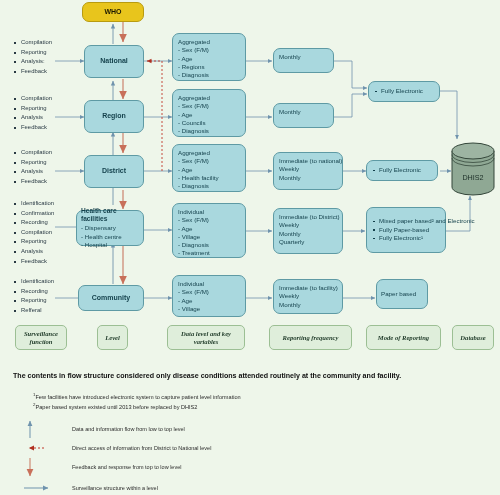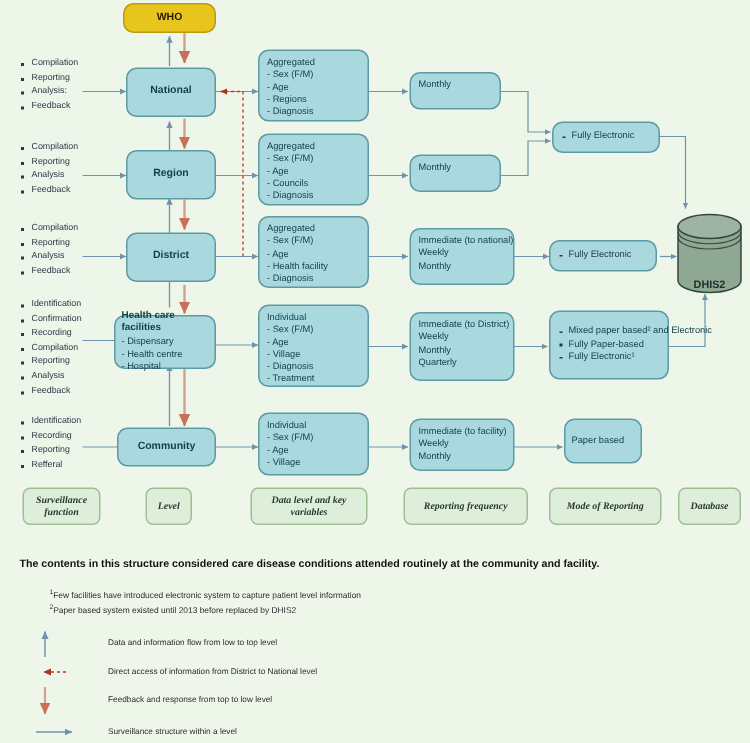--- a/index.html
+++ b/index.html
@@ -50,9 +50,9 @@
 
   .cyl{position:absolute;z-index:3;}
   .cyl .lbl{
-    position:absolute;left:0;top:12px;width:100%;height:100%;
+    position:absolute;left:0;top:0;width:100%;height:100%;
     display:flex;align-items:center;justify-content:center;
-    font-size:7.2px;color:#1c2e27;font-weight:bold;
+    font-size:7.2px;color:#1c2e27;font-weight:normal;
   }
 
   .legendbox{

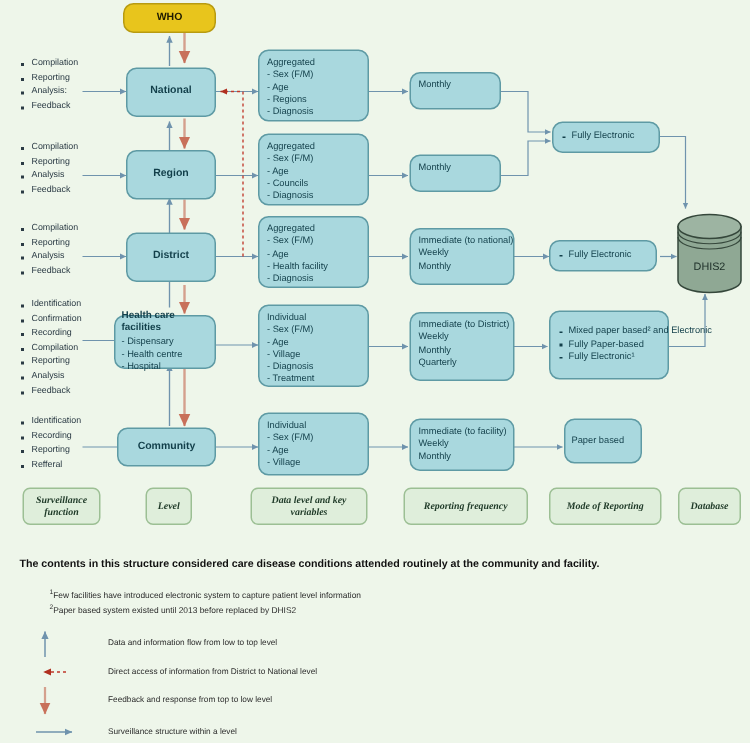--- a/index.html
+++ b/index.html
@@ -338,7 +338,7 @@
     <span>Database</span>
   </div>
 
-  <div class="note-main">The contents in this structure considered care disease conditions attended routinely at the community and facility.</div>
+  <div class="note-main">The contents in flow structure considered only disease conditions attended routinely at the community and facility.</div>
 
   <div class="fn" style="left:33px;top:392px;">
     <sup>1</sup><span>Few facilities have introduced electronic system to capture patient level information</span>

